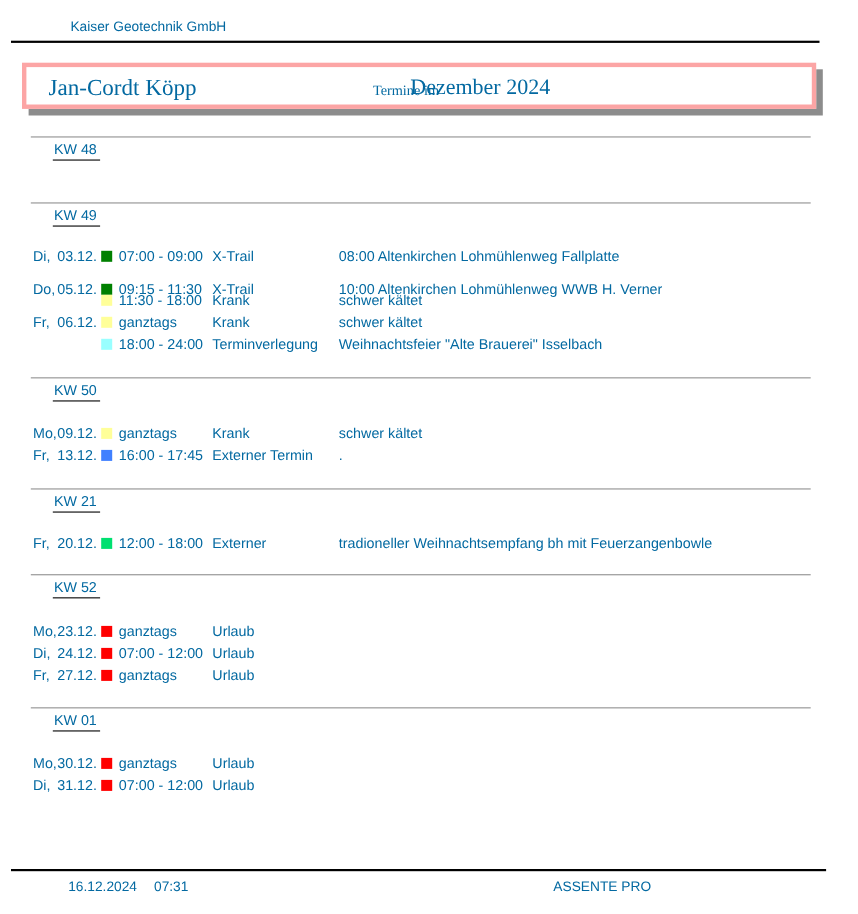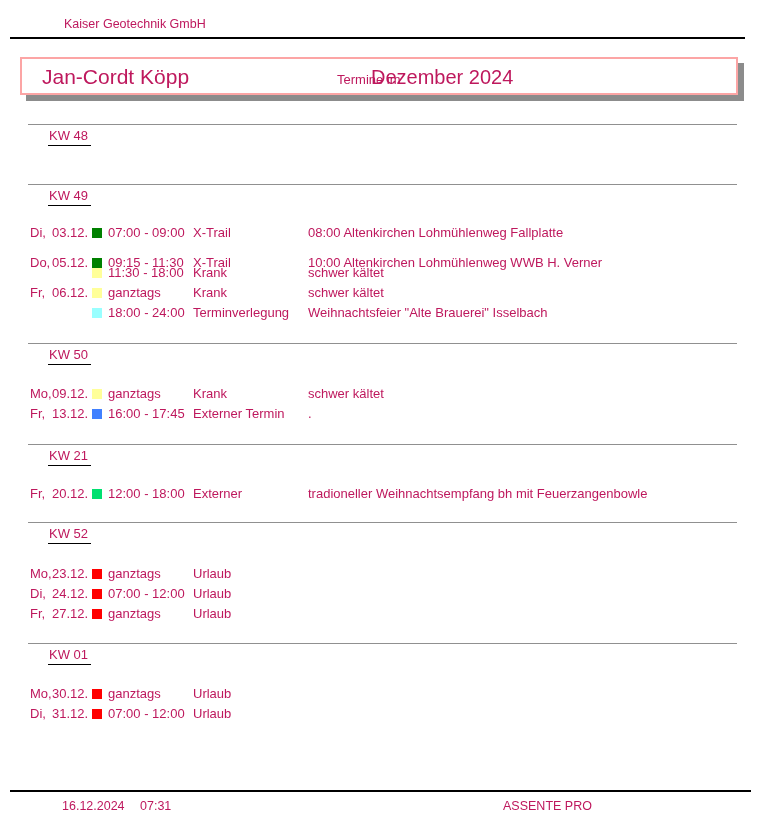--- a/index.html
+++ b/index.html
@@ -8,7 +8,7 @@
     width:780px;height:831px;
     background:#ffffff;
     font-family:"Liberation Sans", sans-serif;
-    color:#be185d;
+    color:#0369a1;
     overflow:hidden;
   }
   .company{

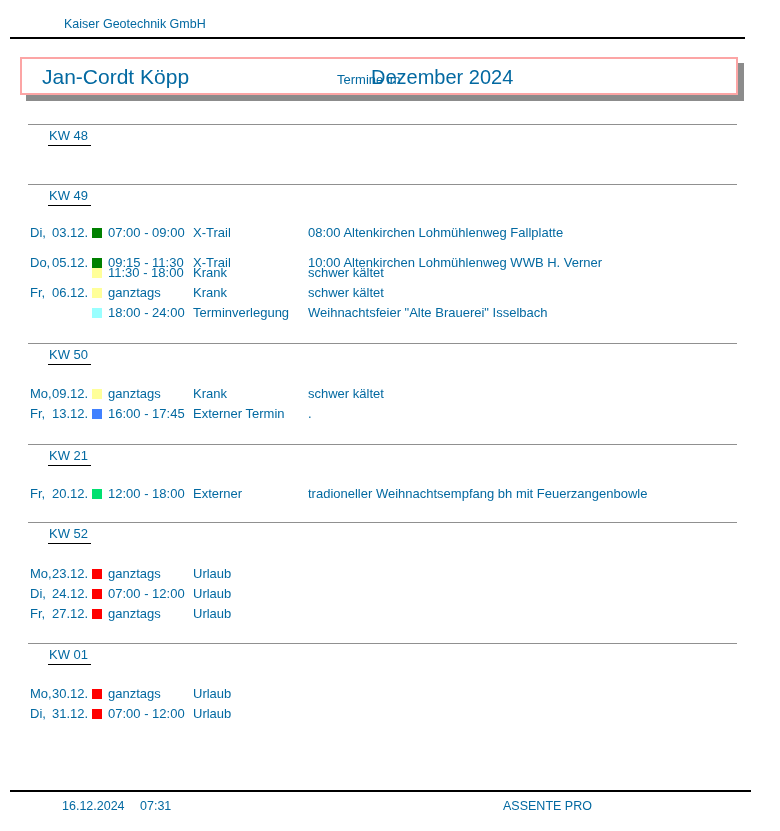--- a/index.html
+++ b/index.html
@@ -20,8 +20,9 @@
   }
   .title-box{
     position:absolute;left:20px;top:57px;width:714px;height:34px;
-    background:#fff;border:2px solid #fca5a5;
+    background:#fff;border:4px solid #fca5a5;
     box-shadow:6px 6px 0 0 #8c8c8c;
+    font-family:Liberation Serif, serif;
   }
   .title-name{
     position:absolute;left:20px;top:6px;

